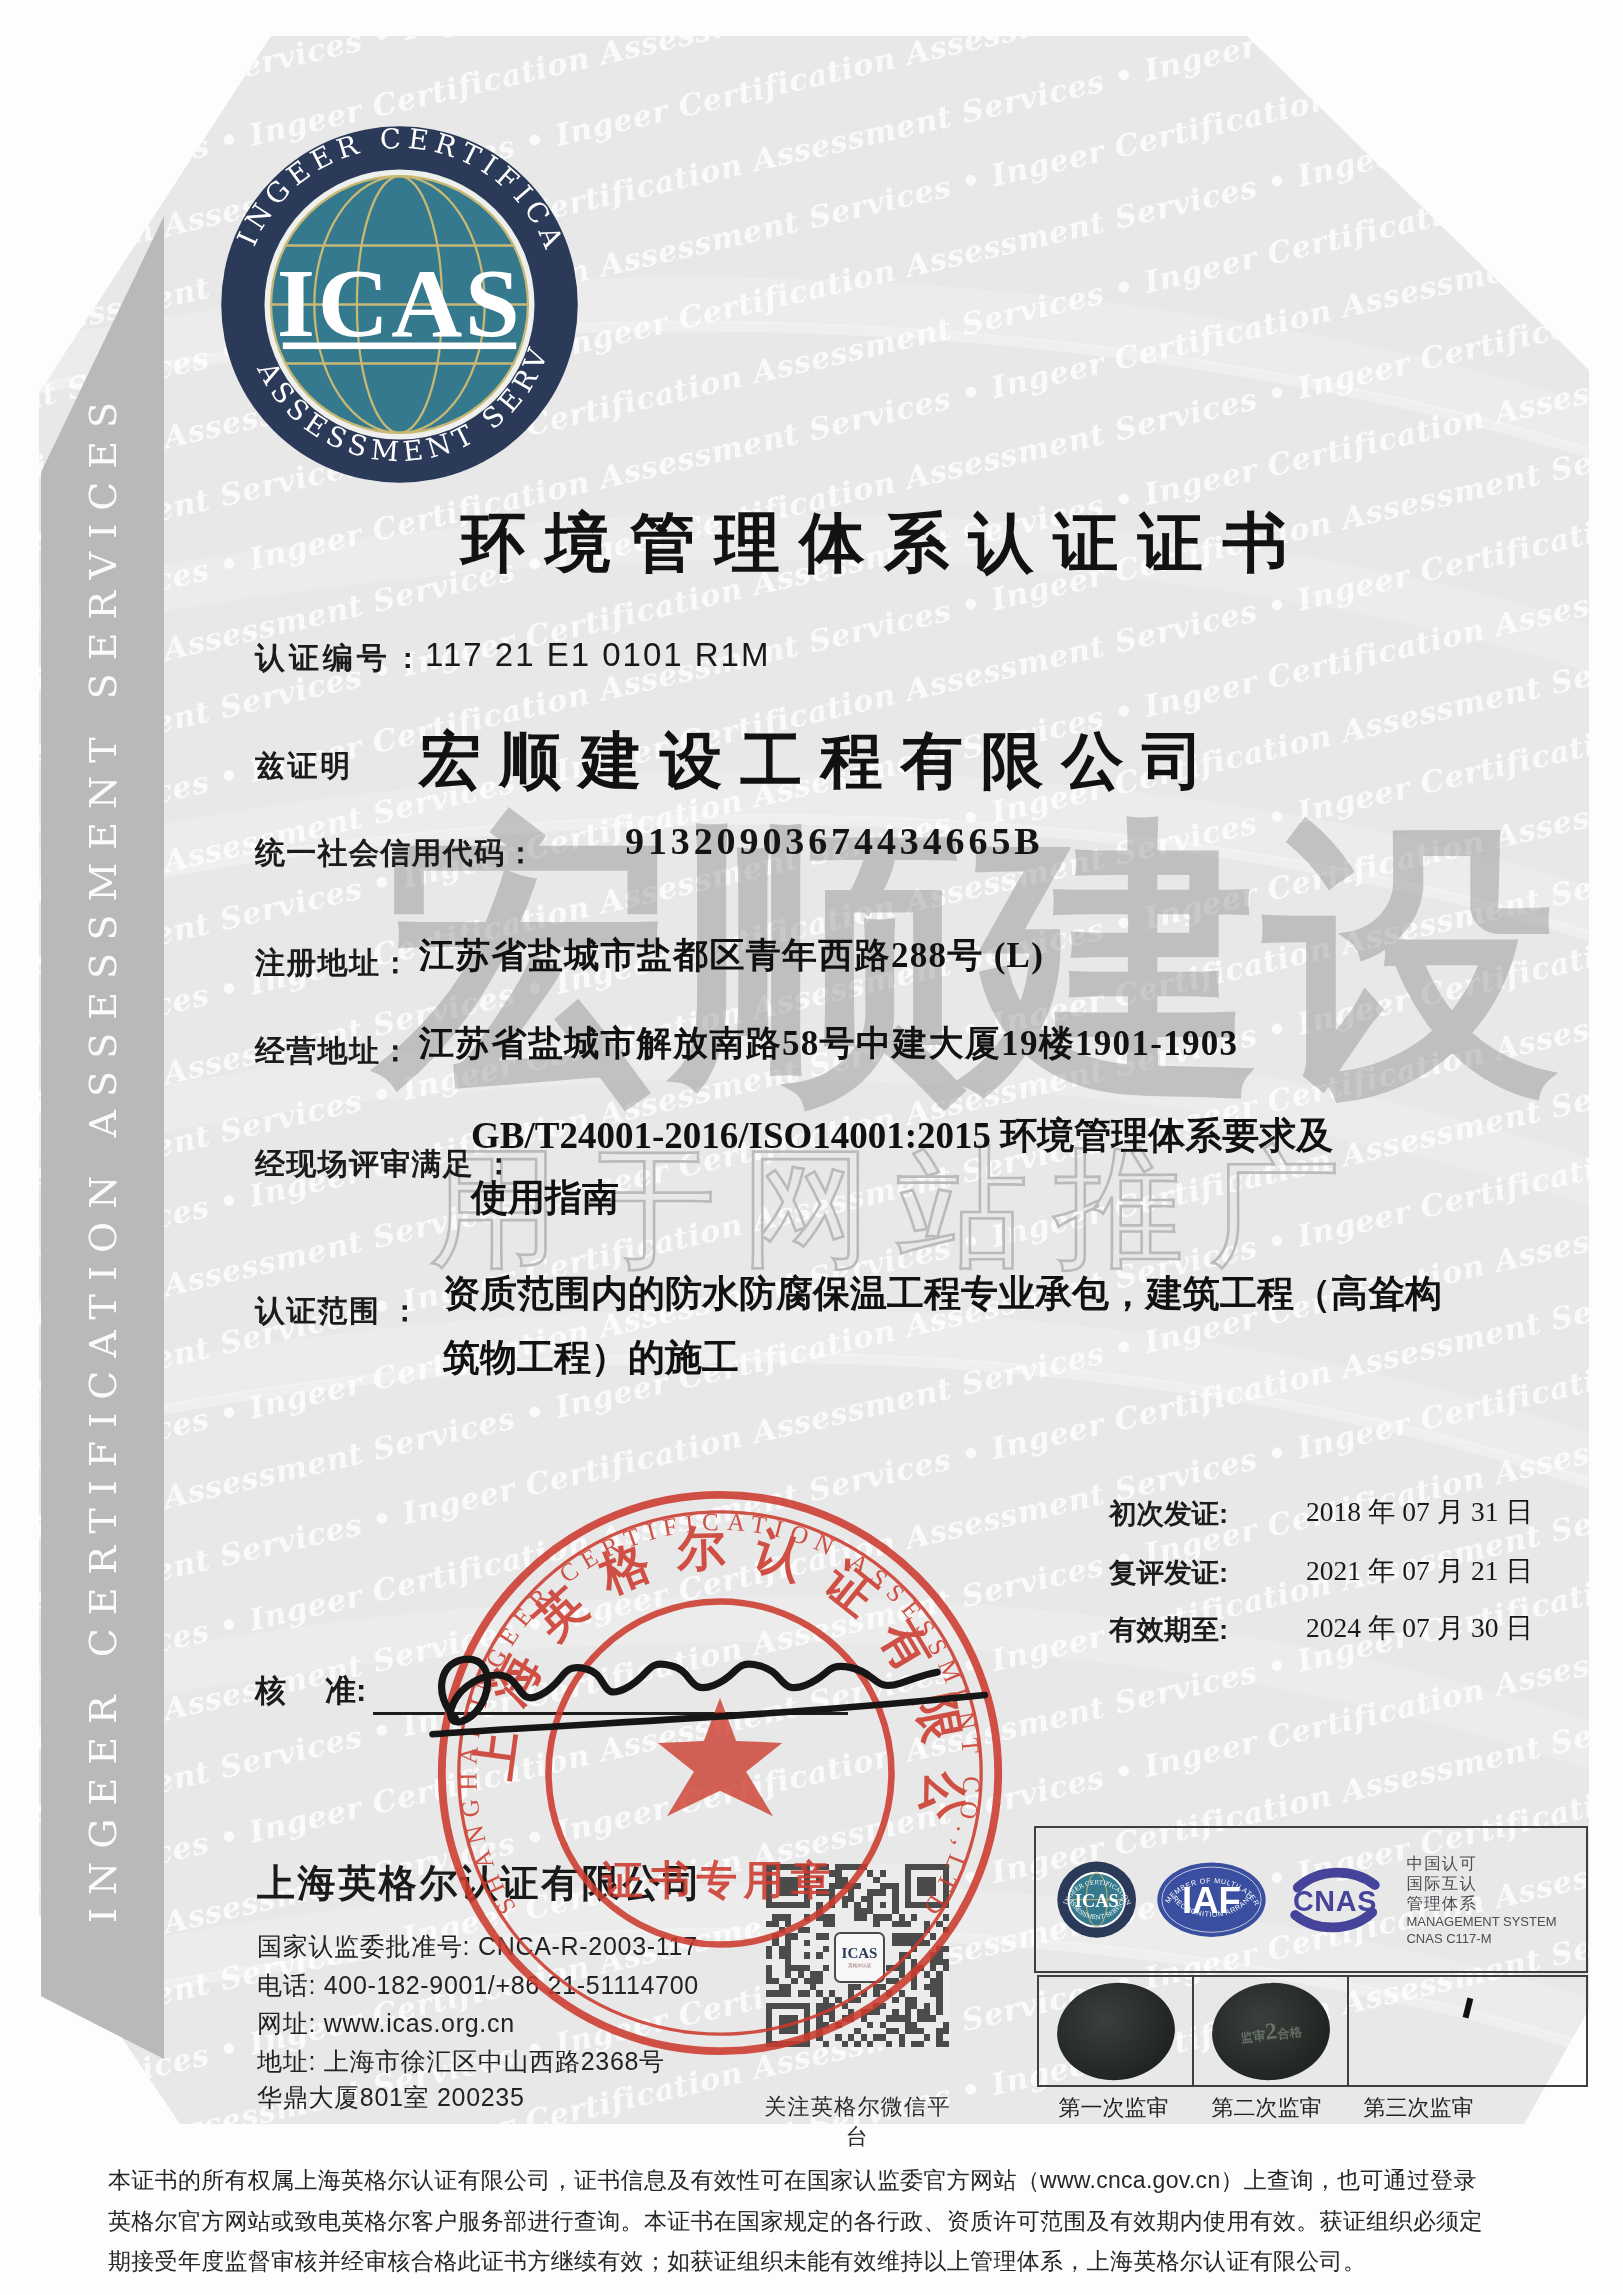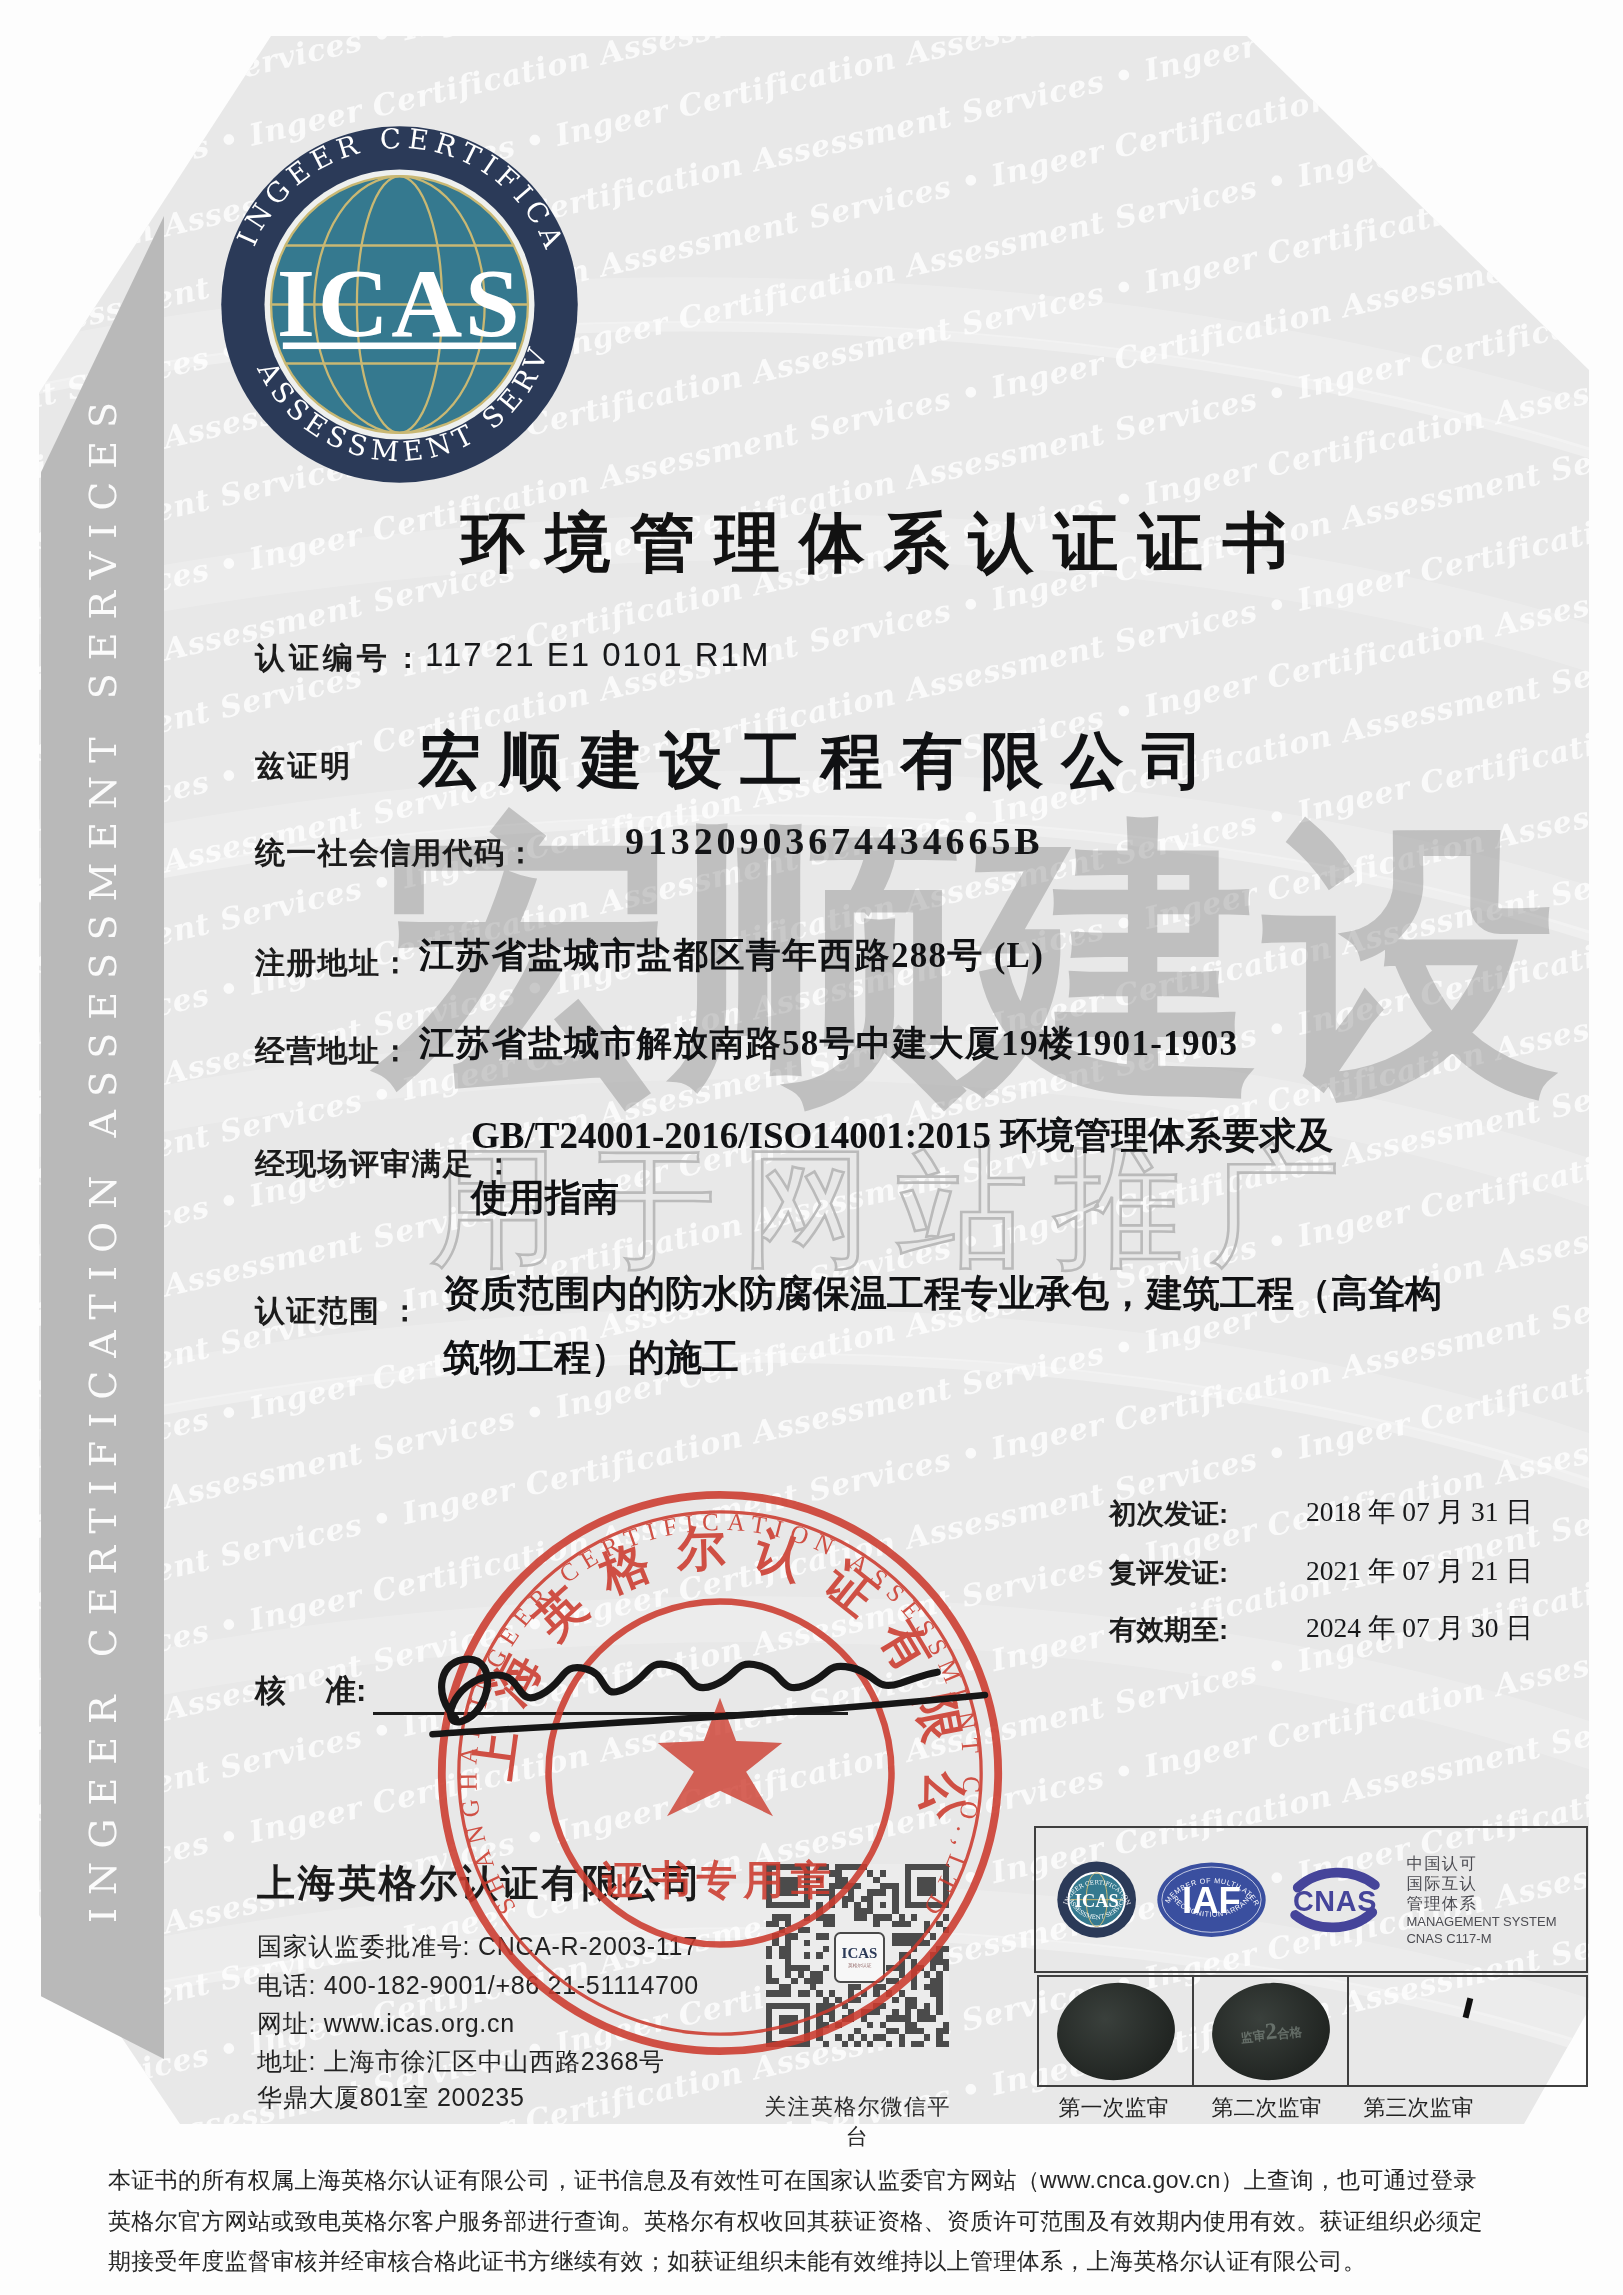--- a/index.html
+++ b/index.html
@@ -628,7 +628,7 @@
   <div class="audit-label" style="left:1342px">第三次监审</div>
 
   <div class="footer-line" style="top:2165px">本证书的所有权属上海英格尔认证有限公司，证书信息及有效性可在国家认监委官方网站（www.cnca.gov.cn）上查询，也可通过登录</div>
-  <div class="footer-line" style="top:2206px">英格尔官方网站或致电英格尔客户服务部进行查询。英格尔有权收回其获证资格、资质许可范围及有效期内使用有效。获证组织必须定</div>
+  <div class="footer-line" style="top:2206px">英格尔官方网站或致电英格尔客户服务部进行查询。本证书在国家规定的各行政、资质许可范围及有效期内使用有效。获证组织必须定</div>
   <div class="footer-line" style="top:2246px">期接受年度监督审核并经审核合格此证书方继续有效；如获证组织未能有效维持以上管理体系，上海英格尔认证有限公司。</div>
 
 </div>

